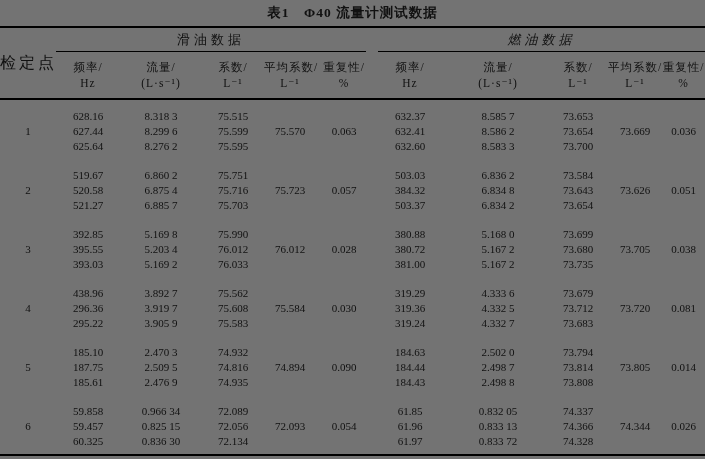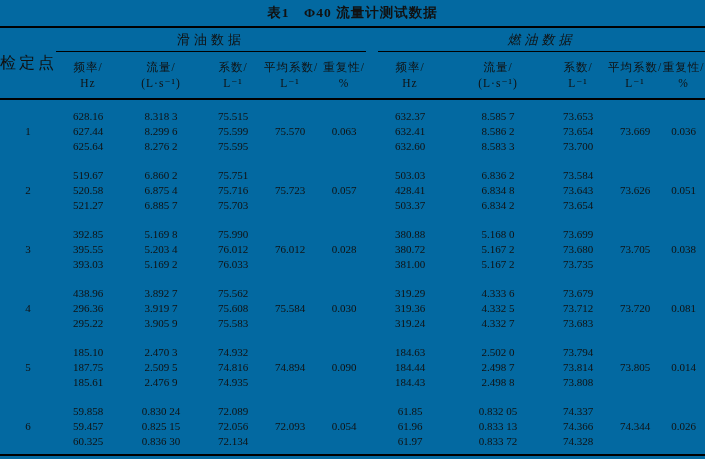--- a/index.html
+++ b/index.html
@@ -6,7 +6,7 @@
   .page{
     position:relative;
     width:705px;height:459px;
-    background:#0369a1;
+    background:#737373;
     font-family:"Liberation Serif","DejaVu Serif",serif;
     color:#111;
     overflow:hidden;

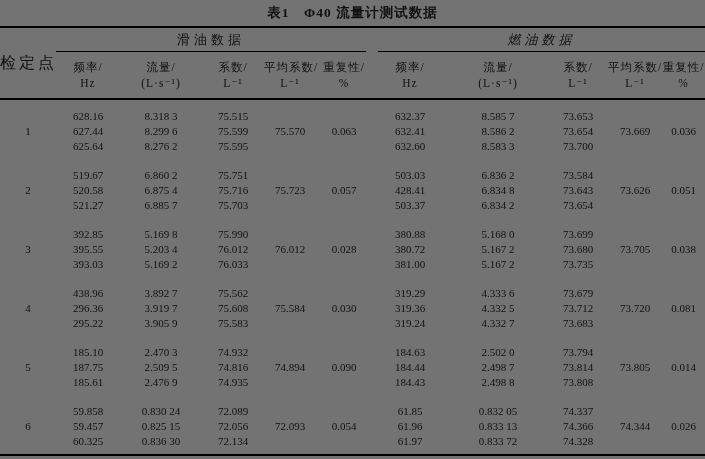--- a/index.html
+++ b/index.html
@@ -200,7 +200,7 @@
           <td>75.716</td>
           <td>75.723</td>
           <td>0.057</td>
-          <td>428.41</td>
+          <td>384.32</td>
           <td>6.834 8</td>
           <td>73.643</td>
           <td>73.626</td>

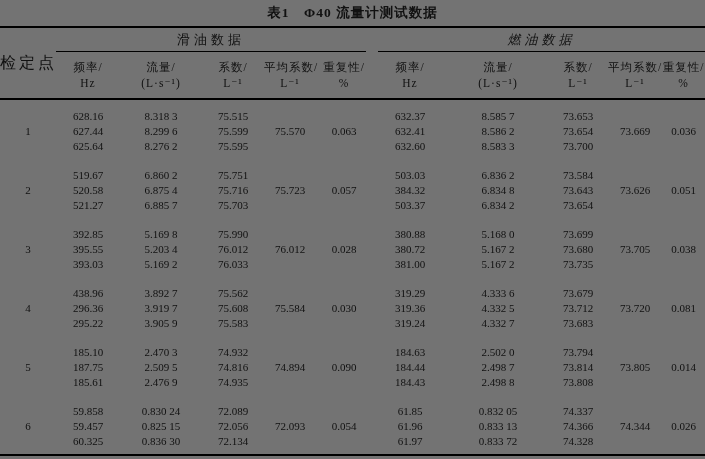--- a/index.html
+++ b/index.html
@@ -339,7 +339,7 @@
         <tr class="row-first">
           <td></td>
           <td>59.858</td>
-          <td>0.830 24</td>
+          <td>0.966 34</td>
           <td>72.089</td>
           <td></td>
           <td></td>

